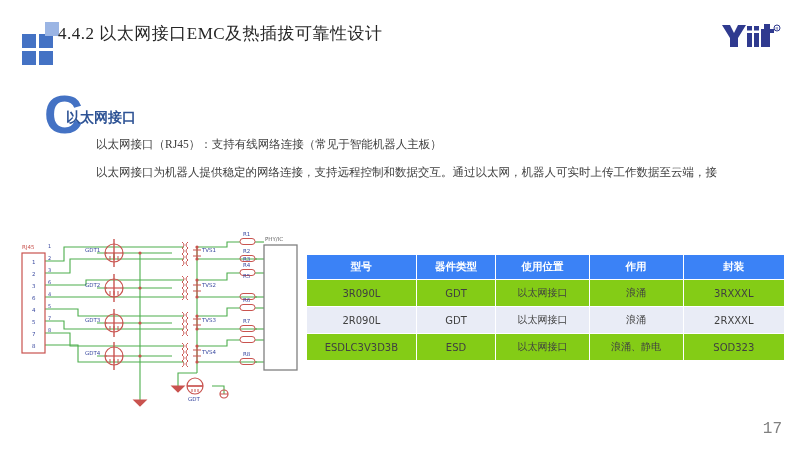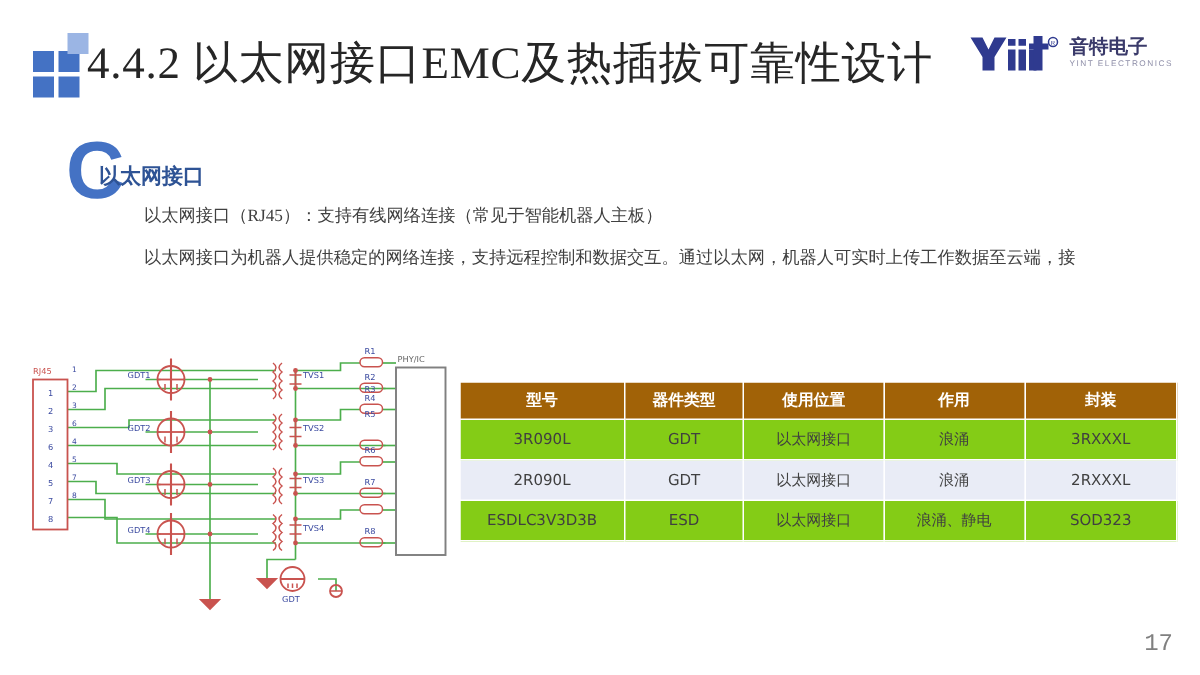--- a/index.html
+++ b/index.html
@@ -23,7 +23,7 @@
 
   .page-title{
     position:absolute;left:58px;top:22px;
-    font-size:30px;color:#262626;letter-spacing:0.5px;
+    font-size:17px;color:#262626;letter-spacing:0.5px;
     white-space:nowrap;font-family:"Liberation Serif","DejaVu Serif",serif;
   }
 

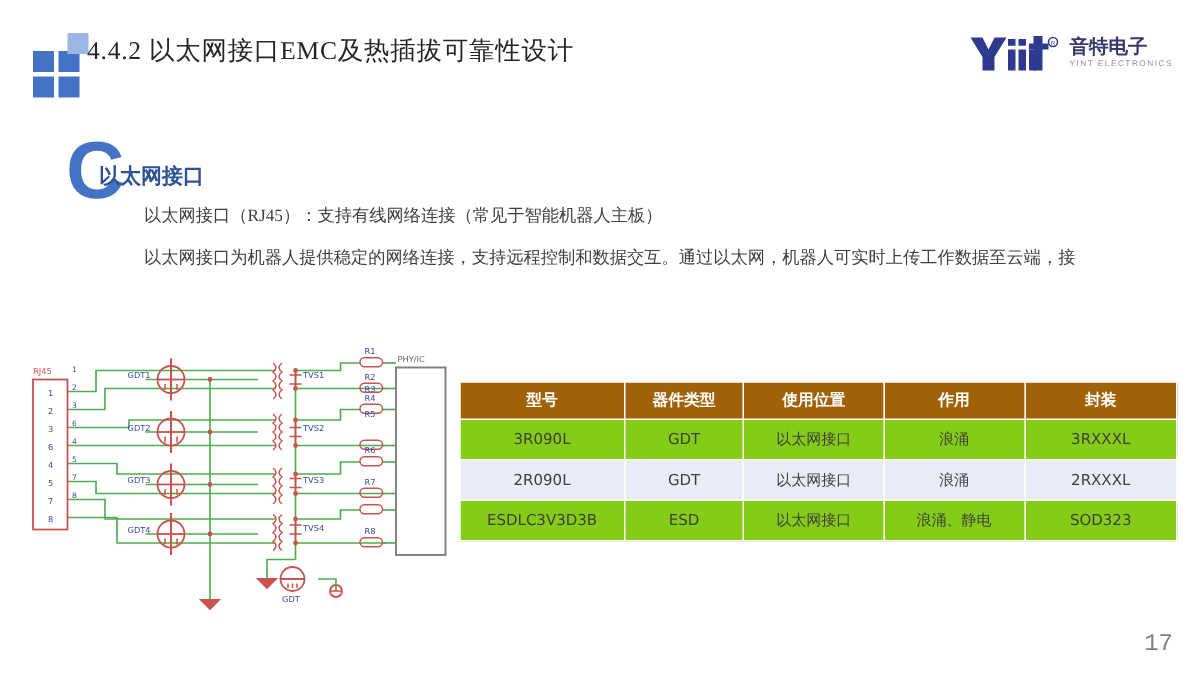--- a/index.html
+++ b/index.html
@@ -116,10 +116,6 @@
         <circle cx="57" cy="6" r="3" fill="none" stroke="#2f3a8f" stroke-width="1"></circle>
         <text x="57" y="8" font-size="4" fill="#2f3a8f" text-anchor="middle" font-family="Liberation Sans, sans-serif">R</text>
       </svg>
-    </div>
-    <div class="brand-text">
-      <div class="brand-cn">音特电子</div>
-      <div class="brand-en">YINT ELECTRONICS</div>
     </div>
   </div>
 

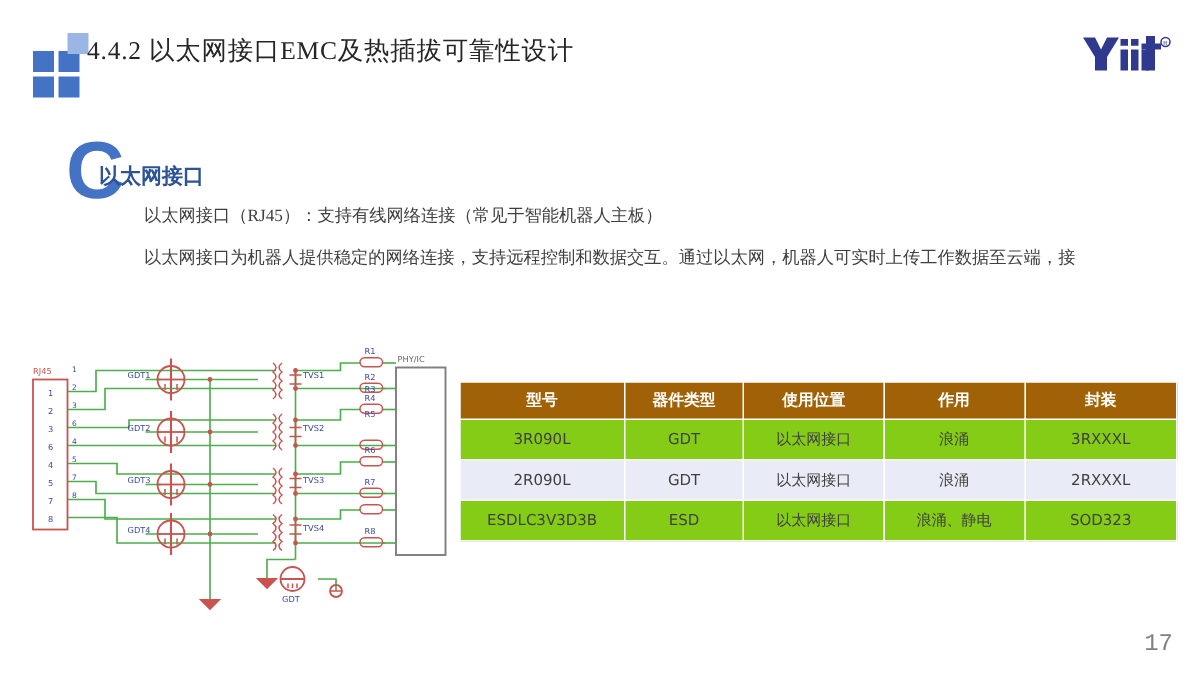--- a/index.html
+++ b/index.html
@@ -68,7 +68,7 @@
     font-family:"DejaVu Sans","Liberation Sans",sans-serif;
   }
   .tbl th{
-    background:#a16207;color:#ffffff;font-size:10.5px;font-weight:bold;
+    background:#3b82f6;color:#ffffff;font-size:10.5px;font-weight:bold;
     height:22px;text-align:center;border:1px solid #ffffff;
   }
   .tbl td{

